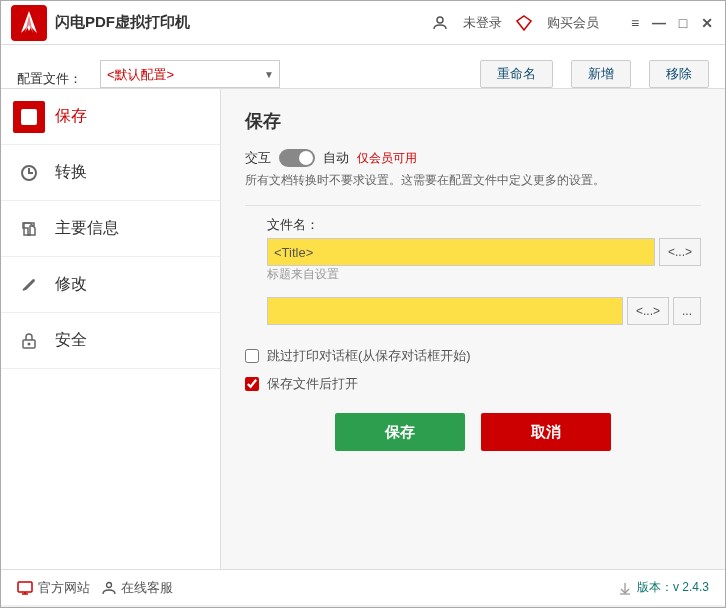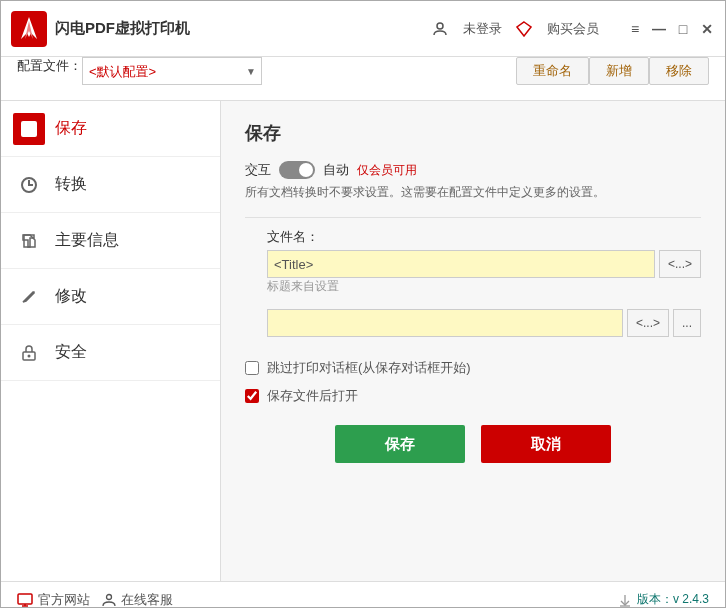--- a/index.html
+++ b/index.html
@@ -16,7 +16,7 @@
     
     .title-bar {
       background: #fff;
-      height: 56px;
+      height: 44px;
       display: flex;
       align-items: center;
       padding: 0 10px;

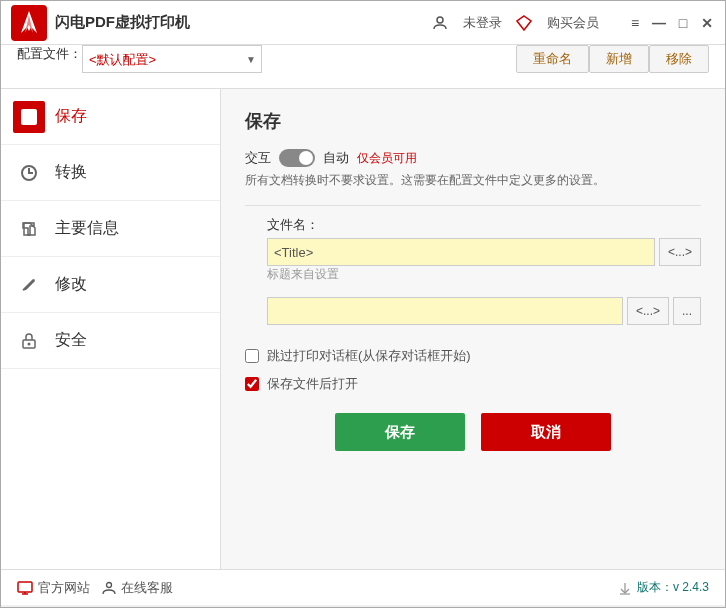--- a/index.html
+++ b/index.html
@@ -70,10 +70,10 @@
       background: #fff;
       height: 44px;
       display: flex;
-      align-items: flex-start;
+      align-items: flex-end;
       padding: 0 16px;
       border-bottom: 1px solid #ddd;
-      gap: 0;
+      gap: 18px;
     }
     .config-label {
       color: #333;

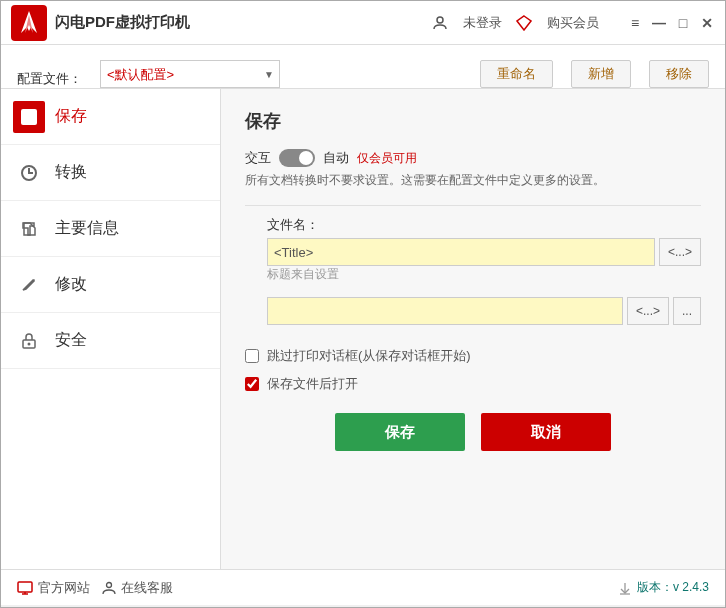--- a/index.html
+++ b/index.html
@@ -110,7 +110,7 @@
       padding: 0 16px;
       border: 1px solid #ccc;
       background: #f5f5f5;
-      color: #a16207;
+      color: #0c4a6e;
       font-size: 13px;
       cursor: pointer;
       border-radius: 2px;

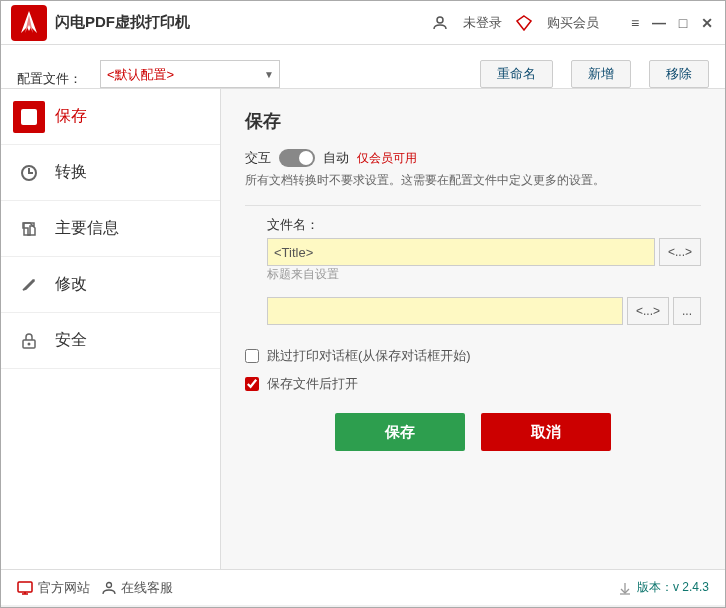--- a/index.html
+++ b/index.html
@@ -273,7 +273,7 @@
       flex: 1;
       height: 28px;
       border: 1px solid #ccc;
-      background: #fef9c3;
+      background: #fde047;
       padding: 0 6px;
       font-size: 13px;
       color: #555;

